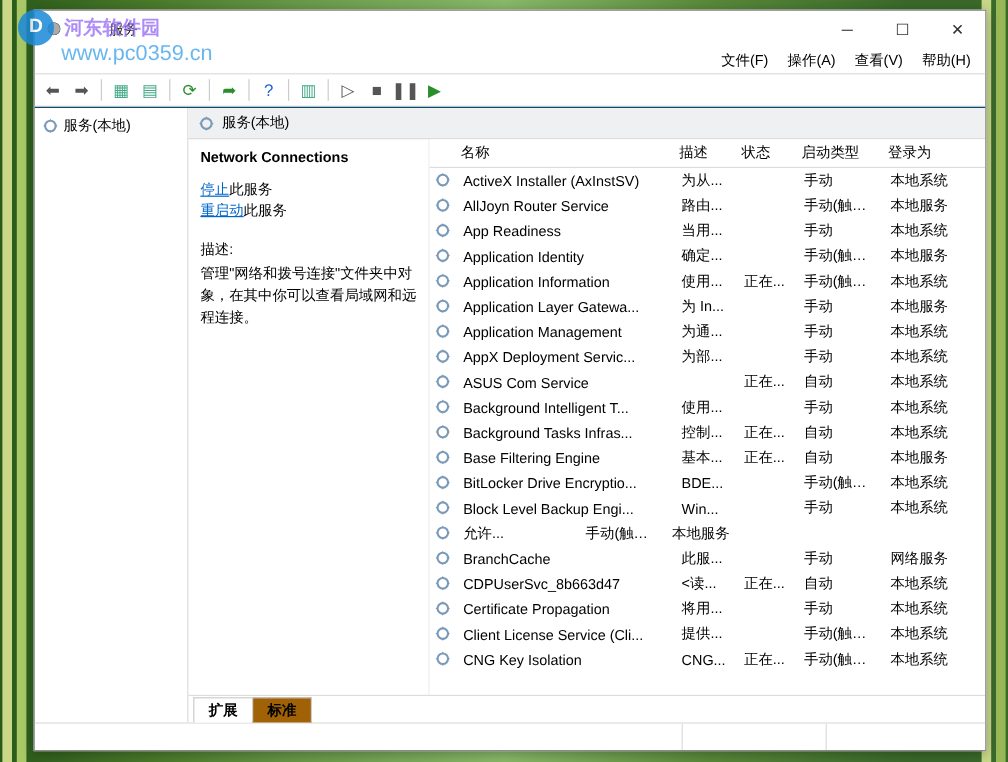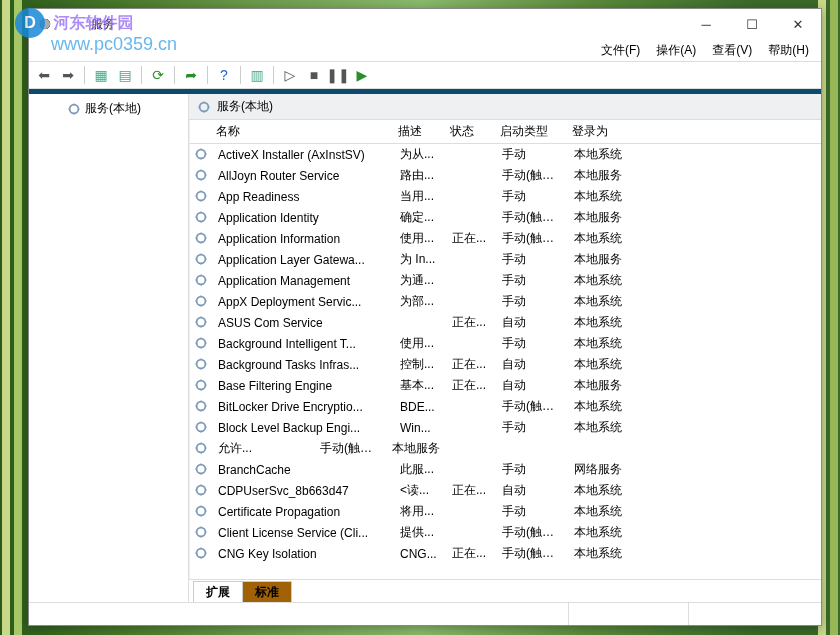--- a/index.html
+++ b/index.html
@@ -20,7 +20,7 @@
 .toolbar { height: 28px; border-top: 1px solid #ddd; border-bottom: 1px solid #ddd; display: flex; align-items: center; padding: 0 4px; gap: 2px; }
 .tb-btn { width: 22px; height: 22px; display: flex; align-items: center; justify-content: center; font-size: 14px; color: #555; border-radius: 2px; }
 .tb-sep { width: 1px; height: 18px; background: #ccc; margin: 0 3px; }
-.content { flex: 1; display: flex; border-top: 5px solid #0c4a6e; overflow: hidden; padding-left: 32px; }
+.content { flex: 1; display: flex; border-top: 1px solid #0c4a6e; overflow: hidden; }
 .left-pane { width: 128px; border-right: 1px solid #ddd; padding: 4px; font-size: 12px; }
 .tree-item { display: flex; align-items: center; gap: 4px; padding: 2px; }
 .tree-icon { width: 14px; height: 14px; display: inline-flex; align-items: center; justify-content: center; }

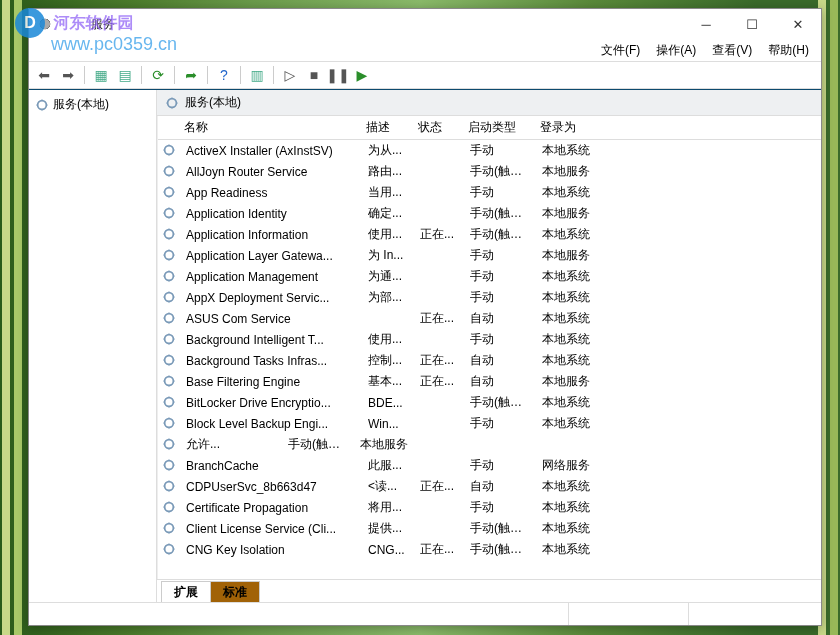--- a/index.html
+++ b/index.html
@@ -123,6 +123,17 @@
       </div>
 
       <div class="right-body">
+        <div class="detail-pane">
+          <div class="svc-name">Network Connections</div>
+          <div>
+            <span class="svc-link">停止</span><span>此服务</span>
+          </div>
+          <div>
+            <span class="svc-link">重启动</span><span>此服务</span>
+          </div>
+          <div class="svc-desc-label">描述:</div>
+          <div class="svc-desc">管理"网络和拨号连接"文件夹中对象，在其中你可以查看局域网和远程连接。</div>
+        </div>
 
         <div class="list-pane">
           <div class="list-header">

